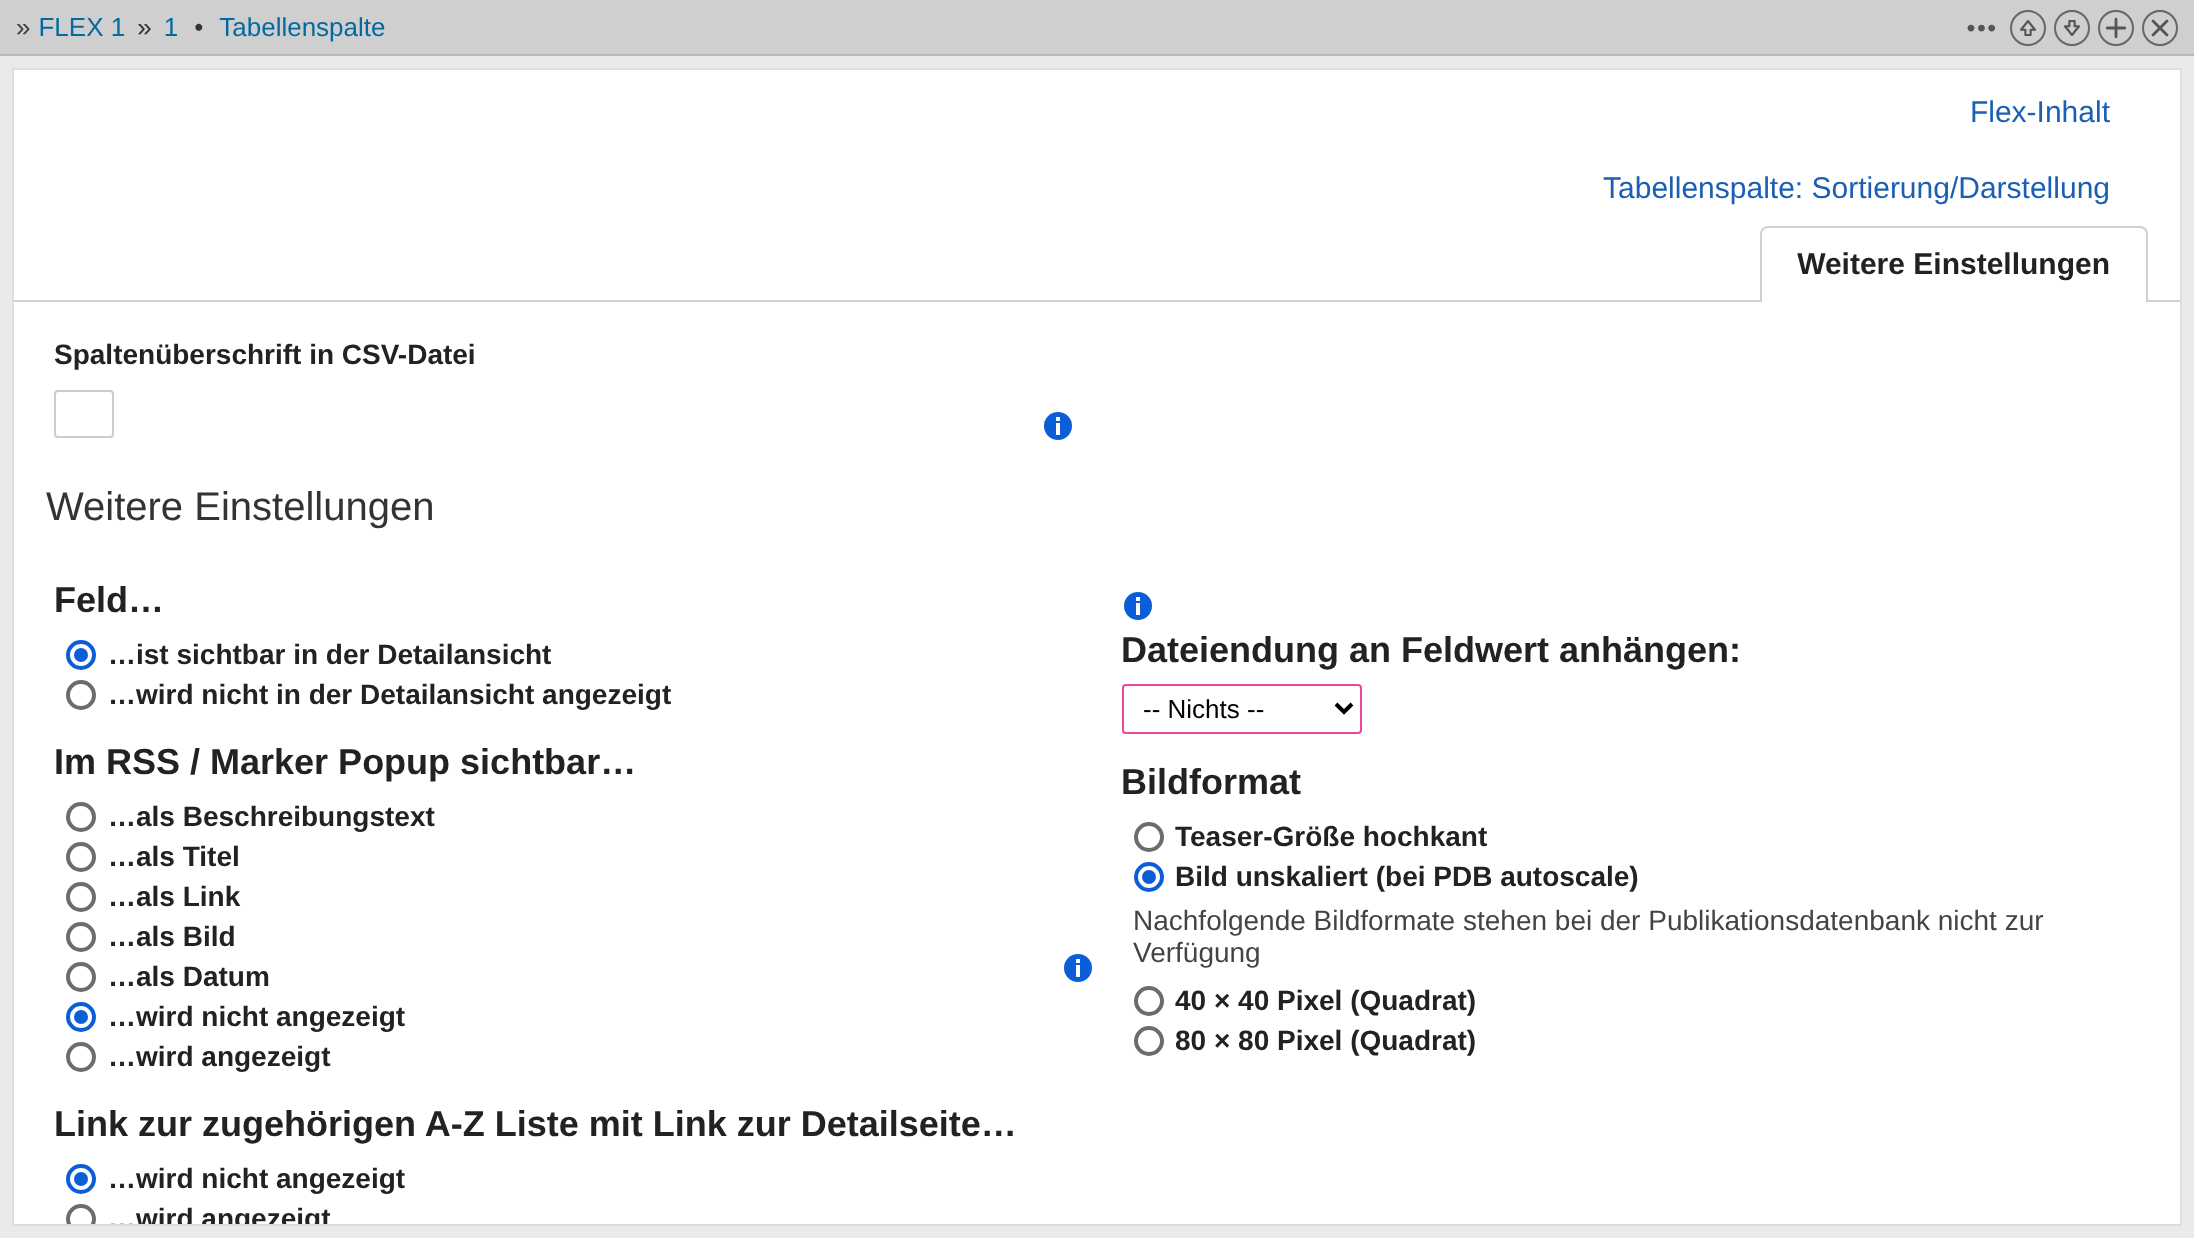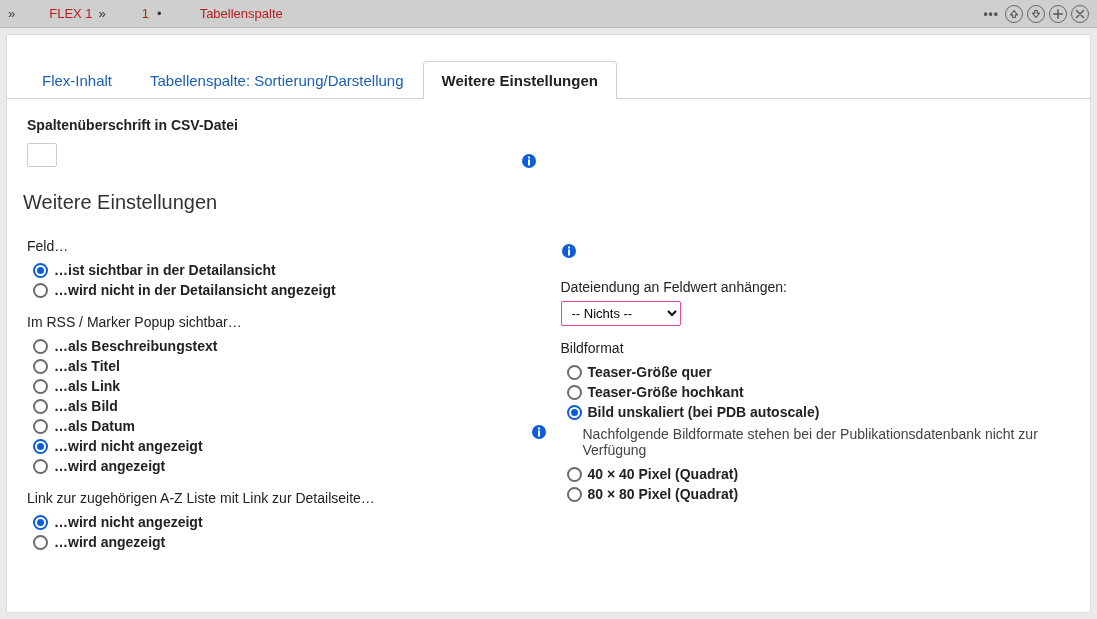--- a/index.html
+++ b/index.html
@@ -40,7 +40,7 @@
     display: flex; align-items: center; gap: 4px;
   }
   .chev { font-size: 13px; color: #404040; }
-  .crumb { color: #b91c1c; margin-left: 30px; }
+  .crumb { color: #0369a1; }
   .sep { color: #333; padding: 0 2px; }
   .dot { padding: 0 4px; }
   .topbar-actions {

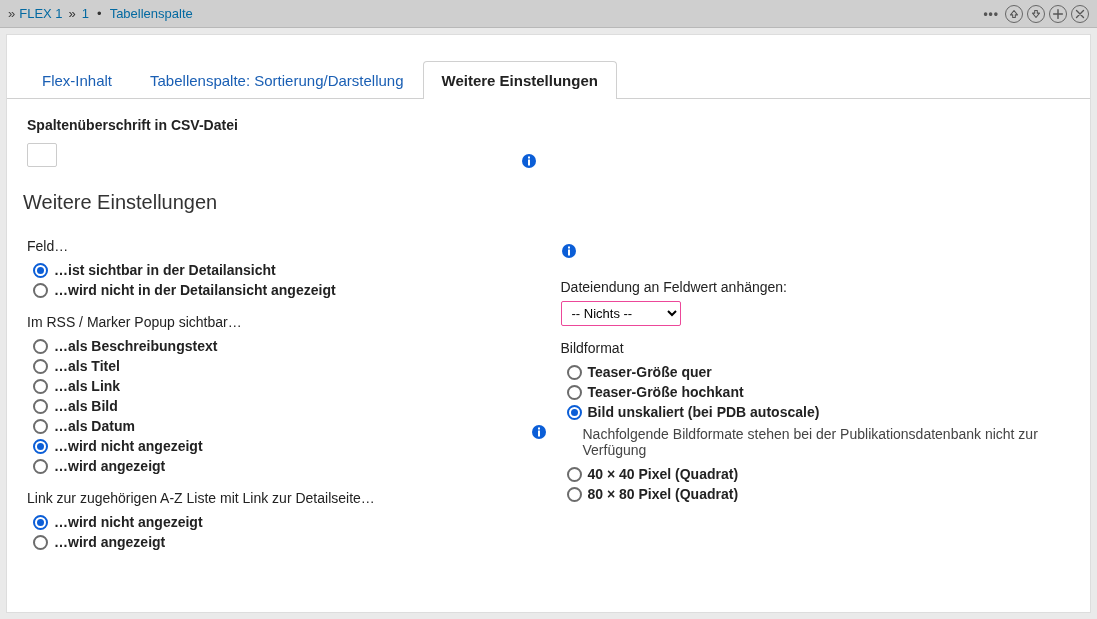--- a/index.html
+++ b/index.html
@@ -73,10 +73,11 @@
   
   .tabs {
     display: flex; align-items: flex-end;
-    padding: 25px 16px 0 16px;
+    padding: 1px 16px 0 16px;
     border-bottom: 1px solid var(--border);
     gap: 0;
     background: #fff;
+    flex-direction: column;
   }
   .tab {
     padding: 10px 18px;

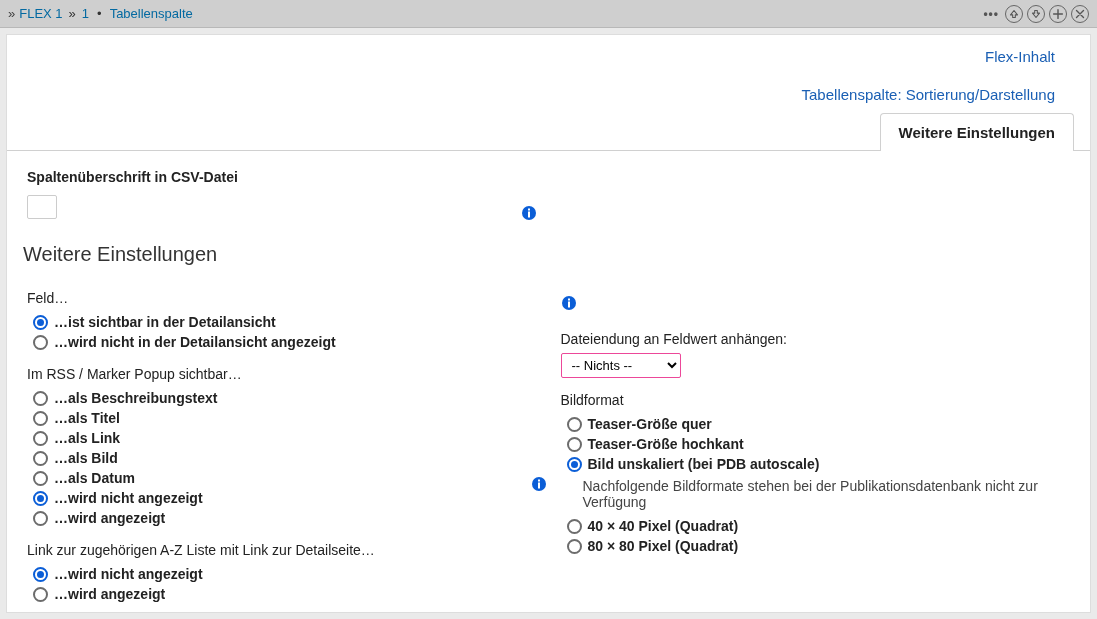--- a/index.html
+++ b/index.html
@@ -136,8 +136,8 @@
     color: #333;
   }
   h3.sub {
-    font-size: 14px;
-    font-weight: 400;
+    font-size: 18px;
+    font-weight: 700;
     margin: 14px 0 6px 0;
   }
 

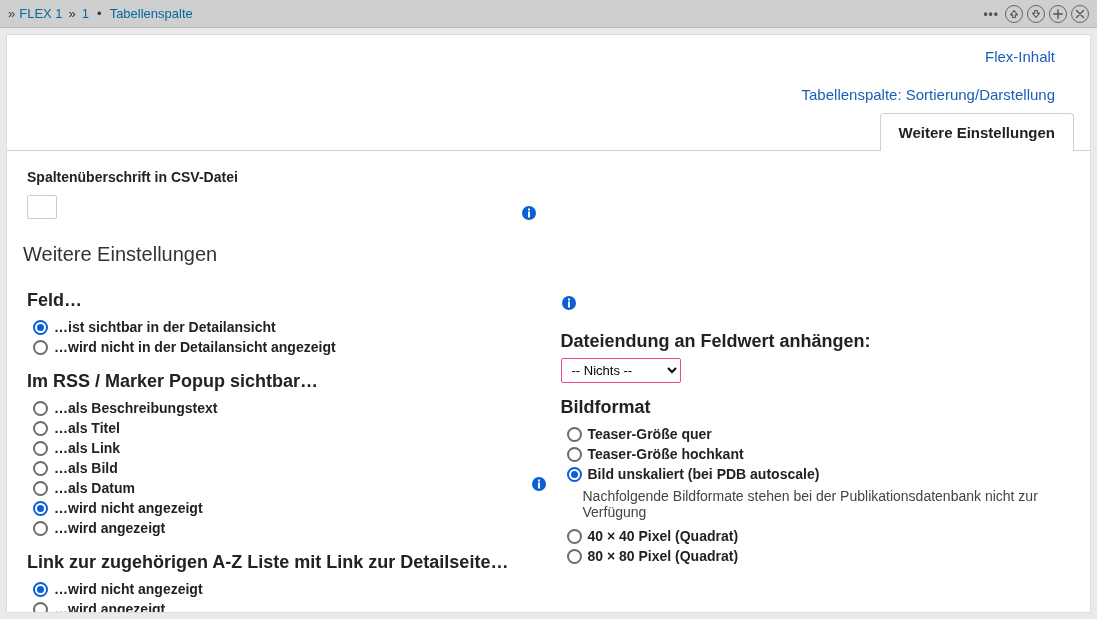--- a/index.html
+++ b/index.html
@@ -361,7 +361,7 @@
               </svg>
             </span>
 
-          <h3 class="sub" style="margin-top:20px">Dateiendung an Feldwert anhängen:</h3>
+          <h3 class="sub" style="margin-top:4px">Dateiendung an Feldwert anhängen:</h3>
           <select class="select-like" id="ext-select"><option>-- Nichts --</option></select>
 
           <h3 class="sub">Bildformat</h3>

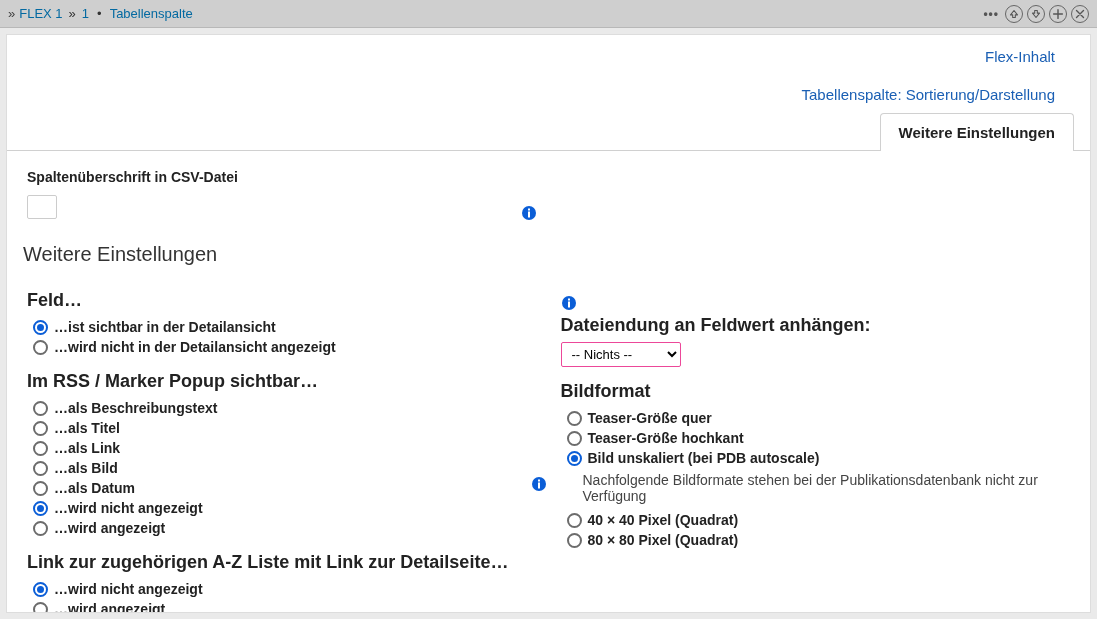--- a/index.html
+++ b/index.html
@@ -368,10 +368,6 @@
           <div class="rgroup" id="grp-img">
               <div class="ritem">
                 <span class="radio"></span>
-                <span>Teaser-Größe quer</span>
-              </div>
-              <div class="ritem">
-                <span class="radio"></span>
                 <span>Teaser-Größe hochkant</span>
               </div>
               <div class="ritem">

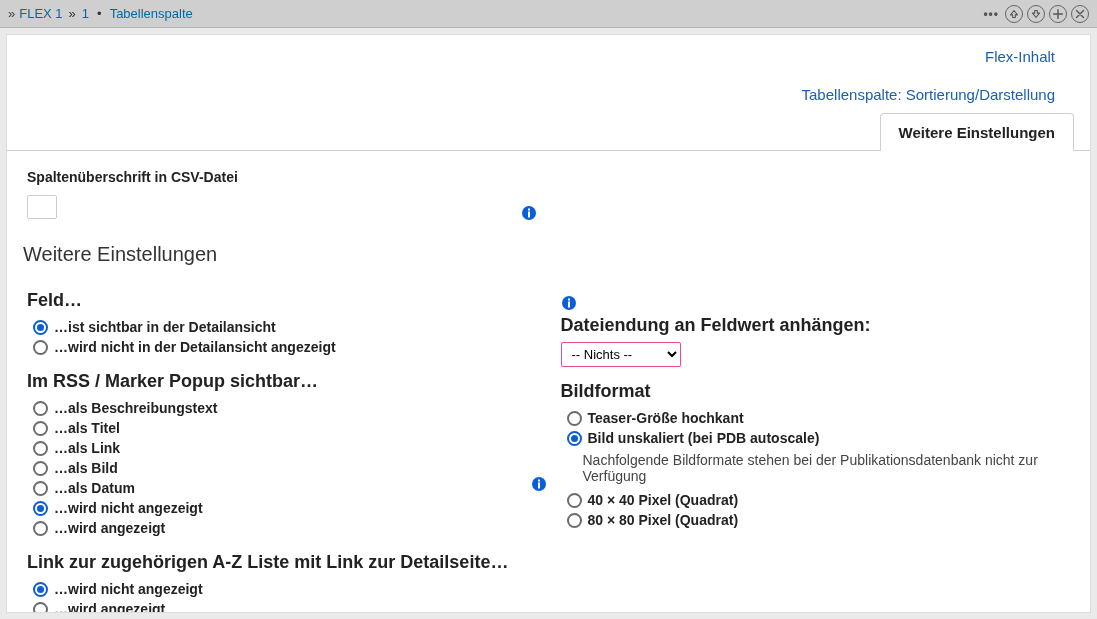--- a/index.html
+++ b/index.html
@@ -166,7 +166,7 @@
     background: var(--blue);
   }
 
-  .small-muted { font-weight: 400; font-size: 14px; color: var(--muted); margin: 4px 0 6px 16px; }
+  .small-muted { font-weight: 400; font-size: 14px; color: var(--muted); margin: 4px 0 6px 0; }
 
   
   .right-col { position: relative; }

